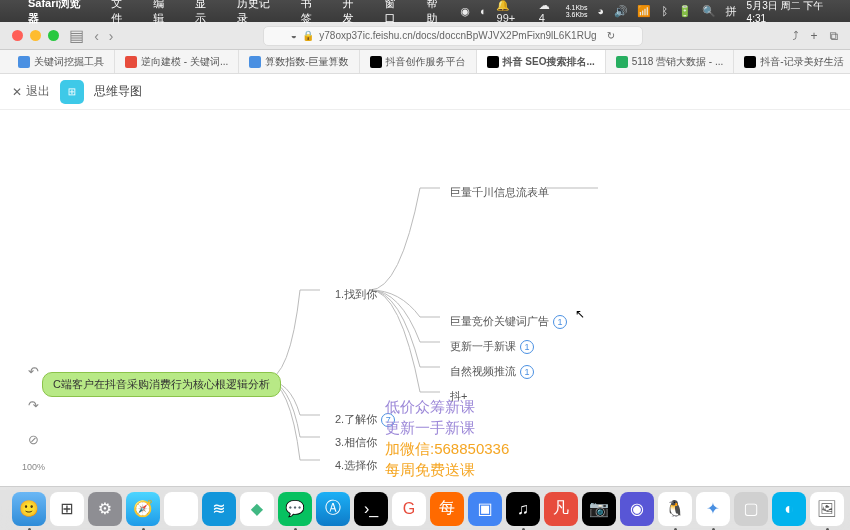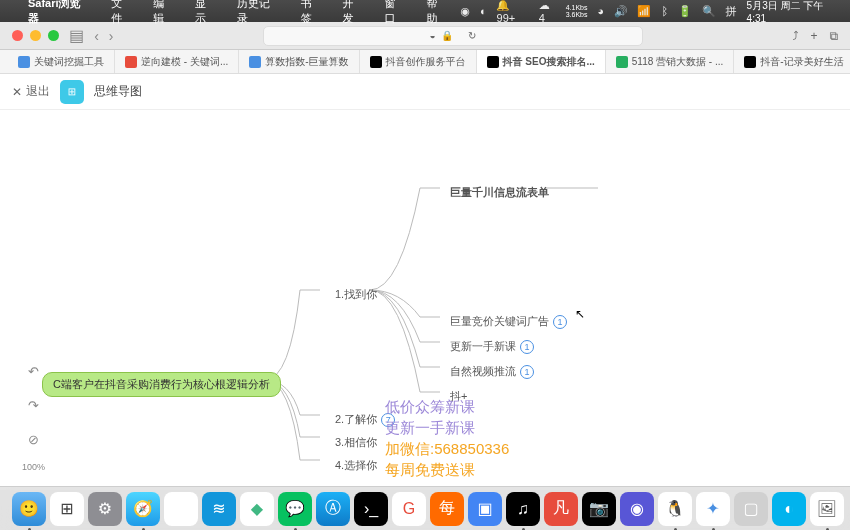--- a/index.html
+++ b/index.html
@@ -123,6 +123,7 @@
   <div class="url-bar">
     <span style="margin-right:6px">◒</span>
     <span style="margin-right:4px">🔒</span>
+    <span>y78oxp37ic.feishu.cn/docs/doccnBpWJVX2PmFixn9lL6K1RUg</span>
     <span style="margin-left:10px">↻</span>
   </div>
   <div class="browser-right">

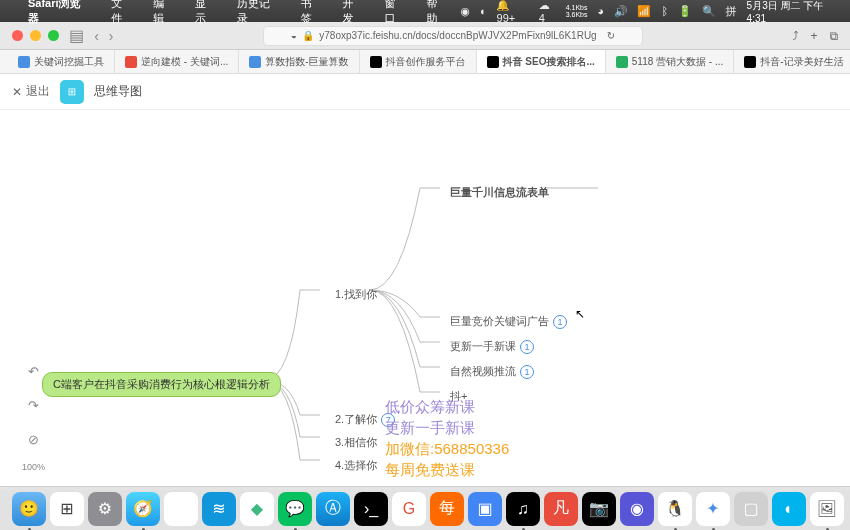--- a/index.html
+++ b/index.html
@@ -192,7 +192,7 @@
   <div class="node node-plain" style="top:321px;left:325px;">3.相信你</div>
   <div class="node node-plain" style="top:344px;left:325px;">4.选择你</div>
 
-  <div class="node node-plain" style="top:71px;left:440px;font-weight:bold;">巨量千川信息流表单</div>
+  <div class="node node-plain" style="top:71px;left:440px;">巨量千川信息流表单</div>
   <div class="node node-plain" style="top:200px;left:440px;"><span>巨量竞价关键词广告</span><span class="badge">1</span></div>
   <div class="node node-plain" style="top:225px;left:440px;"><span>更新一手新课</span><span class="badge">1</span></div>
   <div class="node node-plain" style="top:250px;left:440px;"><span>自然视频推流</span><span class="badge">1</span></div>

